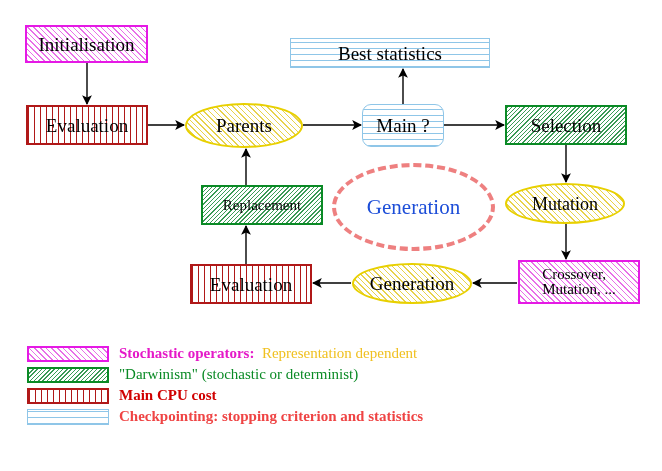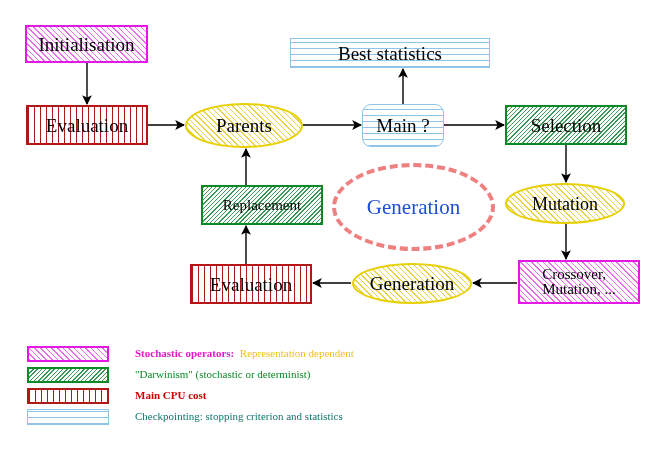--- a/index.html
+++ b/index.html
@@ -50,7 +50,7 @@
   #legend{position:absolute;left:0;top:340px;width:662px;height:131px;}
   .leg-row{position:absolute;left:27px;height:21px;}
   .leg-sw{position:absolute;left:0;top:0;width:82px;height:16px;box-sizing:border-box;}
-  .leg-txt{position:absolute;left:108px;top:-2px;white-space:nowrap;font-size:11px;line-height:19px;}
+  .leg-txt{position:absolute;left:92px;top:-2px;white-space:nowrap;font-size:15px;line-height:19px;}
   .seg{display:inline;}
 </style>
 </head>

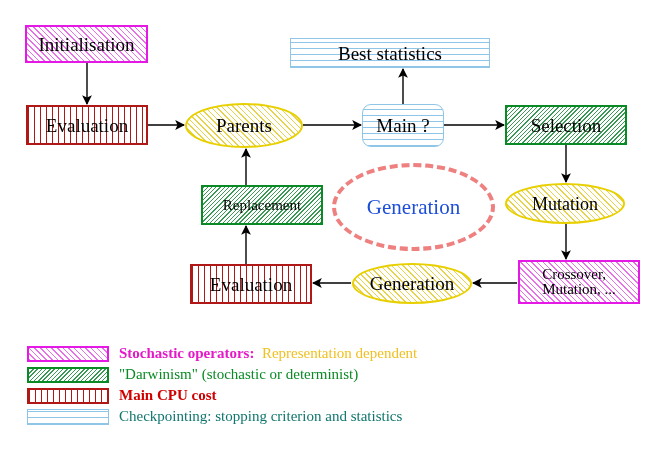--- a/index.html
+++ b/index.html
@@ -132,7 +132,7 @@
     </div>
     <div class="leg-row" style="top: 69px; width: 560px;">
       <div class="leg-sw hatch-blue"></div>
-      <div class="leg-txt"><span class="seg" style="color: #0f766e; white-space: pre;">Checkpointing: stopping criterion and statistics</span></div>
+      <div class="leg-txt"><span class="seg" style="color: #ef4444; white-space: pre; font-weight: bold;">Checkpointing: stopping criterion and statistics</span></div>
     </div>
   </div>
 

